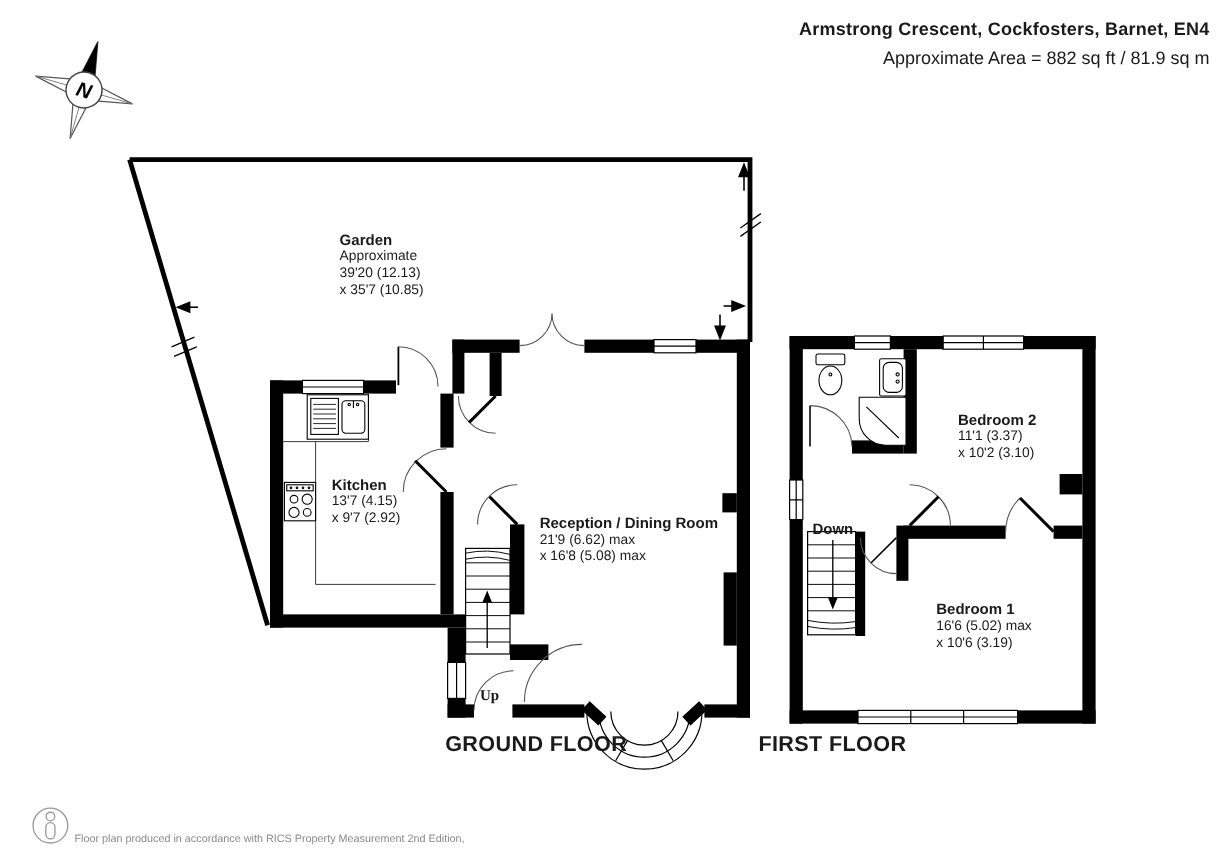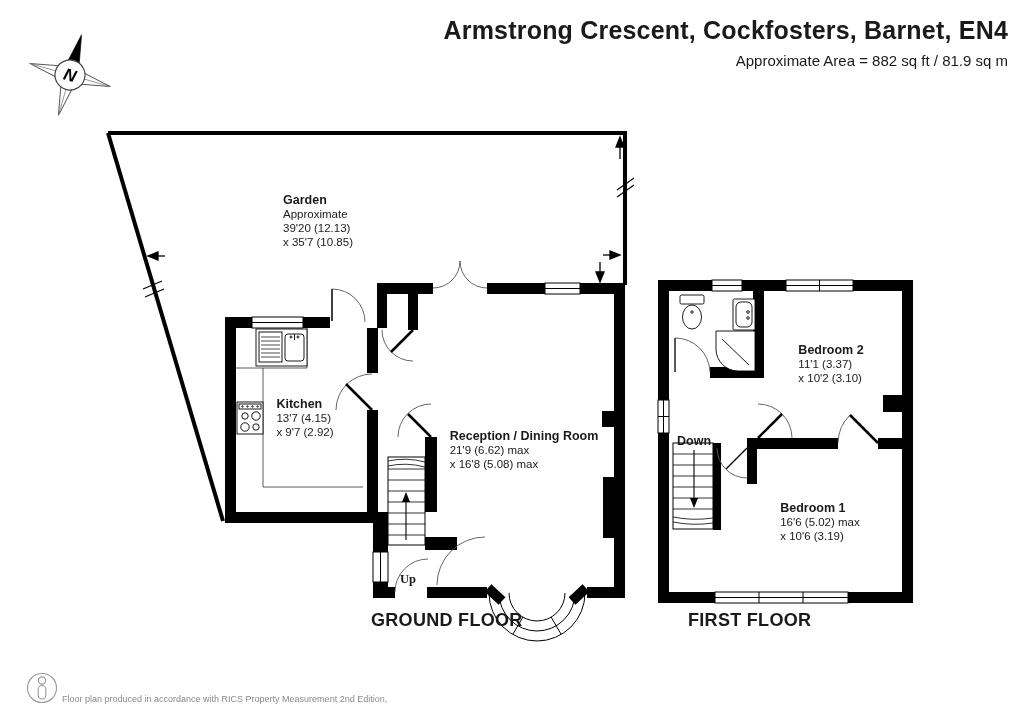--- a/index.html
+++ b/index.html
@@ -9,7 +9,7 @@
   }
   
   .header{position:absolute;top:16px;right:12px;text-align:right;}
-  .header .title{font-size:25px;font-weight:bold;letter-spacing:.2px;}
+  .header .title{font-size:15px;font-weight:bold;letter-spacing:.2px;}
   .header .area{font-size:15px;margin-top:7px;}
   .header .disc{font-size:10.5px;margin-top:6px;color:#222;}
   

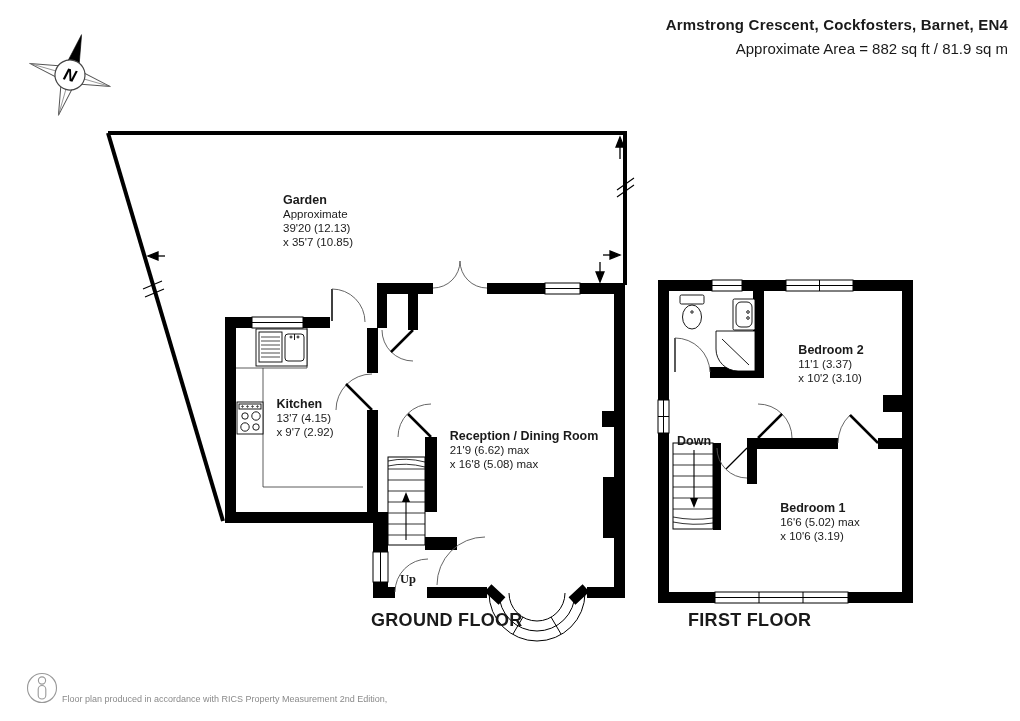--- a/index.html
+++ b/index.html
@@ -259,7 +259,7 @@
 </div>
 
 <div class="stair-label" style="left:677px;top:434px;text-align:right;">Down</div>
-<div class="floor-label" style="left:688px;top:610px;">FIRST FLOOR</div>
+<div class="floor-label" style="left:632px;top:610px;">FIRST FLOOR</div>
 
 <svg width="56" height="56" style="left:18px;top:664px;">
   <circle cx="24" cy="24" r="14.5" fill="none" stroke="#999" stroke-width="1.1"></circle>

